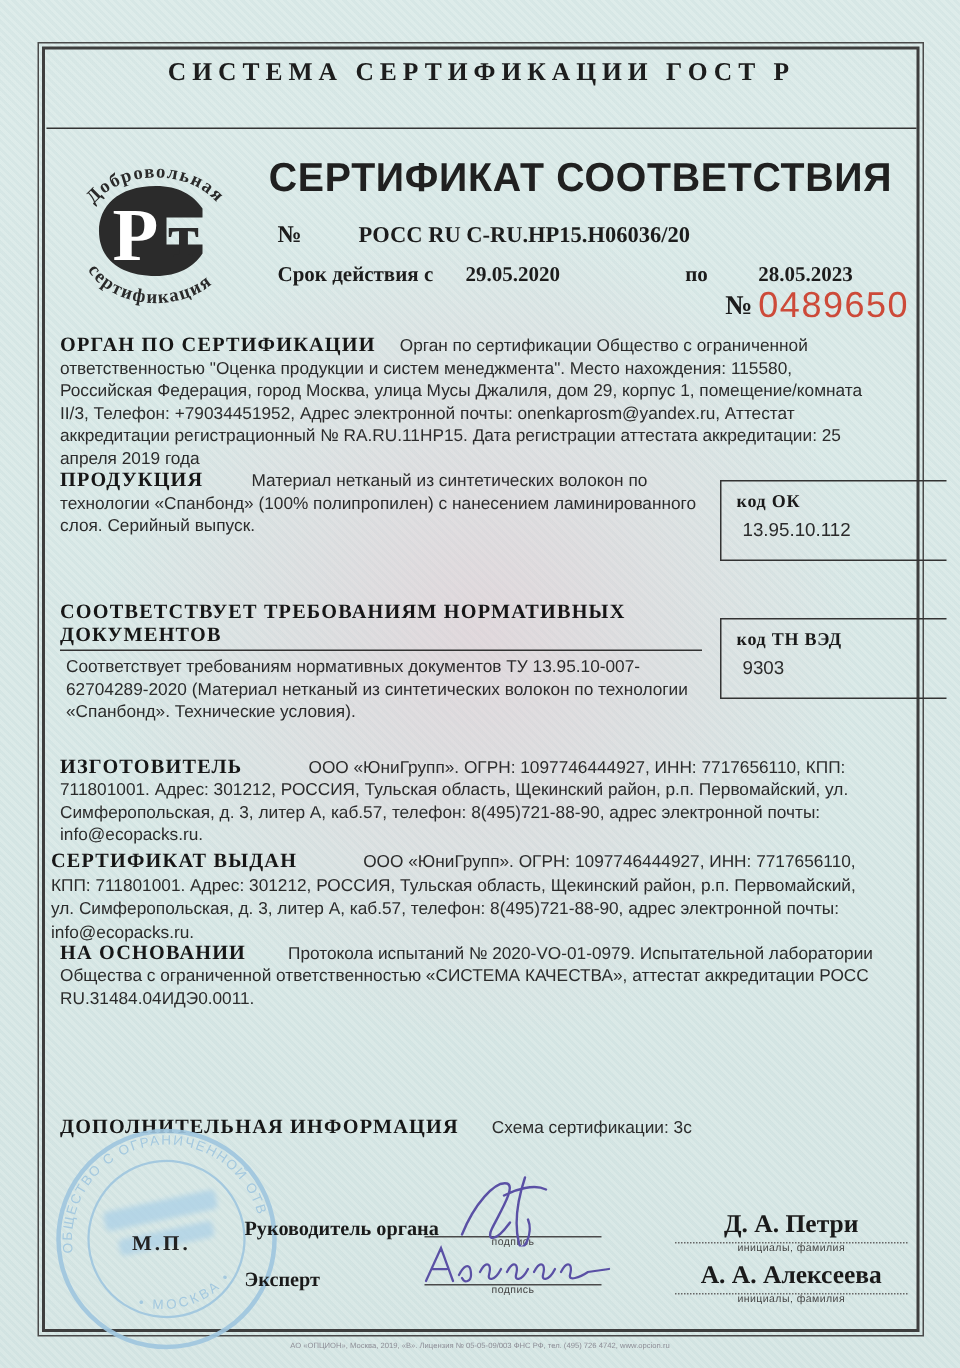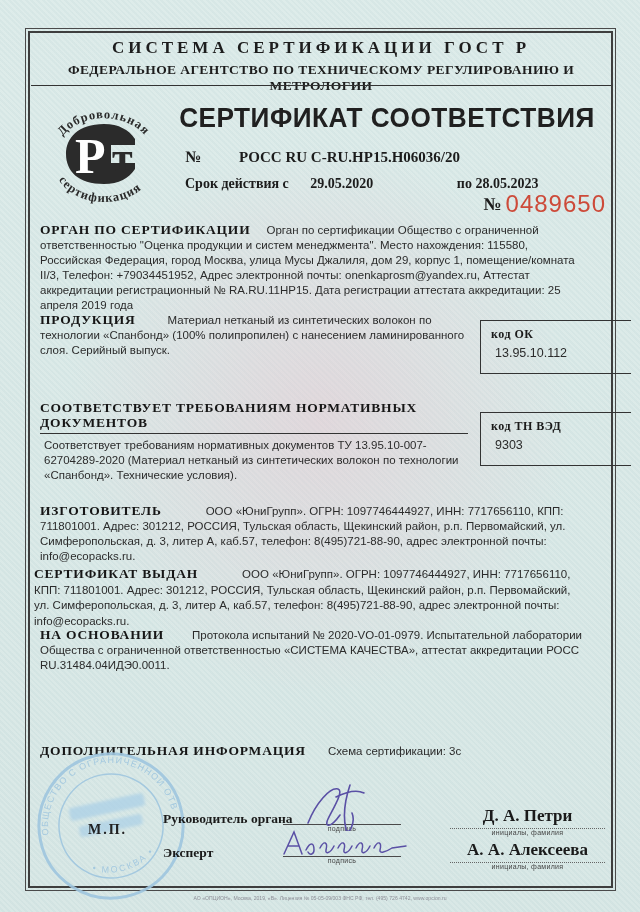--- a/index.html
+++ b/index.html
@@ -51,7 +51,6 @@
   </div>
 
   <div class="abs hdr1">СИСТЕМА СЕРТИФИКАЦИИ ГОСТ Р</div>
-  <div class="abs hdr2">ФЕДЕРАЛЬНОЕ АГЕНТСТВО ПО ТЕХНИЧЕСКОМУ РЕГУЛИРОВАНИЮ И МЕТРОЛОГИИ</div>
   <div class="hline" style="top:85px;"></div>
 
   <svg class="abs" style="left:42px;top:98px;" width="124" height="112" viewBox="0 0 124 112">

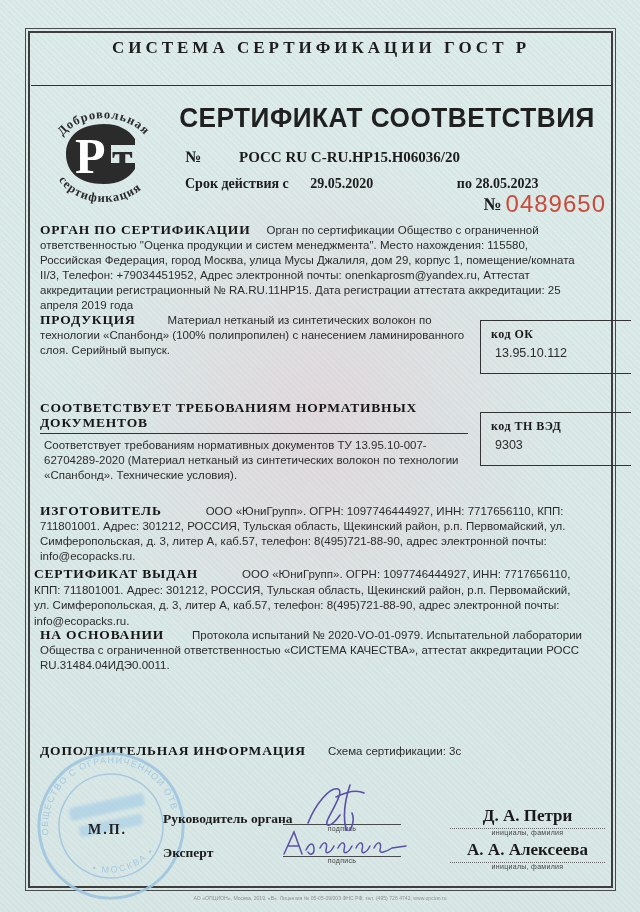--- a/index.html
+++ b/index.html
@@ -81,7 +81,7 @@
     <span>Срок действия с</span>
     <span style="margin-left:18px;">29.05.2020</span>
     <span style="margin-left:80px;">по</span>
-    <span style="">28.05.2023</span>
+    <span style="margin-left:30px;">28.05.2023</span>
   </div>
 
   <div class="abs serial">

